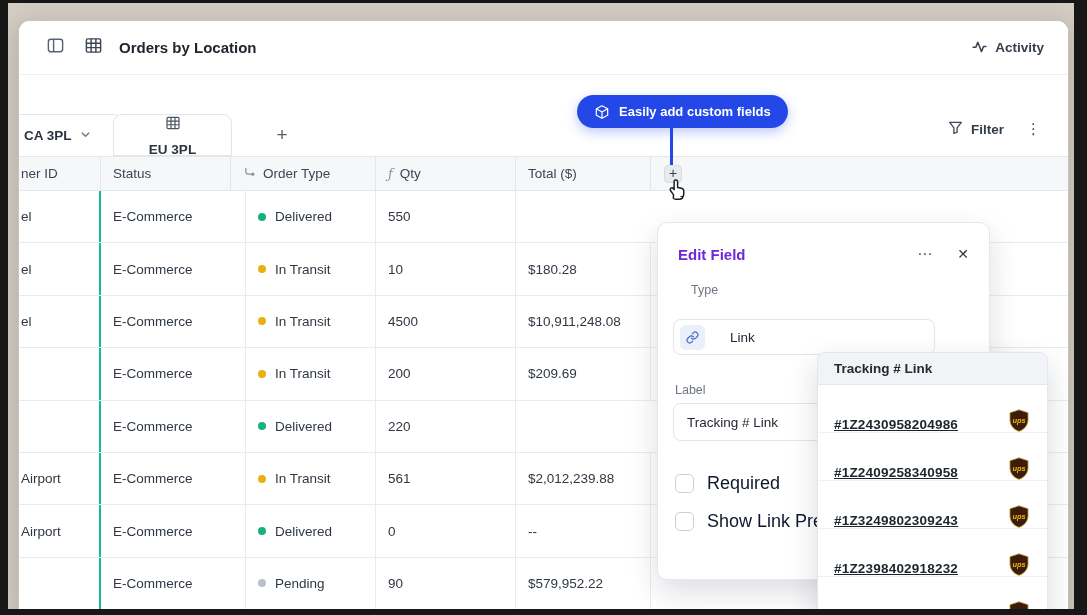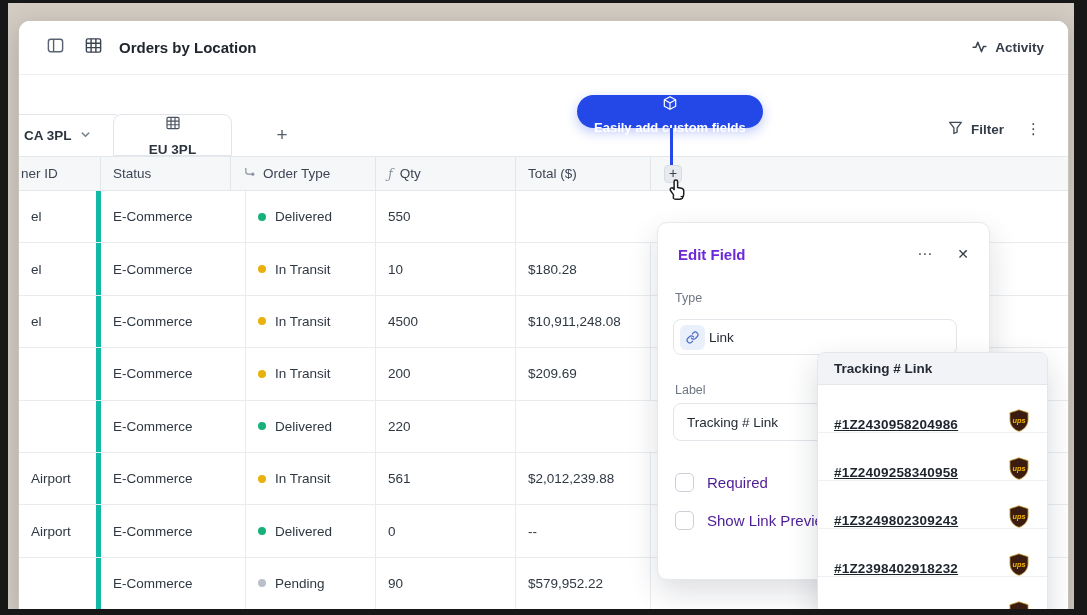--- a/index.html
+++ b/index.html
@@ -60,7 +60,7 @@
 
   
   .tooltip { position:absolute; left:577px; top:95px; height:33px; background:#2448e8; border-radius:17px;
-    display:flex; align-items:center; gap:9px; padding:0 17px; z-index:50; box-shadow:0 4px 12px rgba(36,72,232,.3);flex-direction:column; }
+    display:flex; align-items:center; gap:9px; padding:0 17px; z-index:50; box-shadow:0 4px 12px rgba(36,72,232,.3); }
   .tooltip span { color:#fff; font-size:13px; font-weight:bold; white-space:nowrap; }
   .connector { position:absolute; left:670px; top:128px; width:3px; height:37px; background:#2448e8; z-index:50; }
 

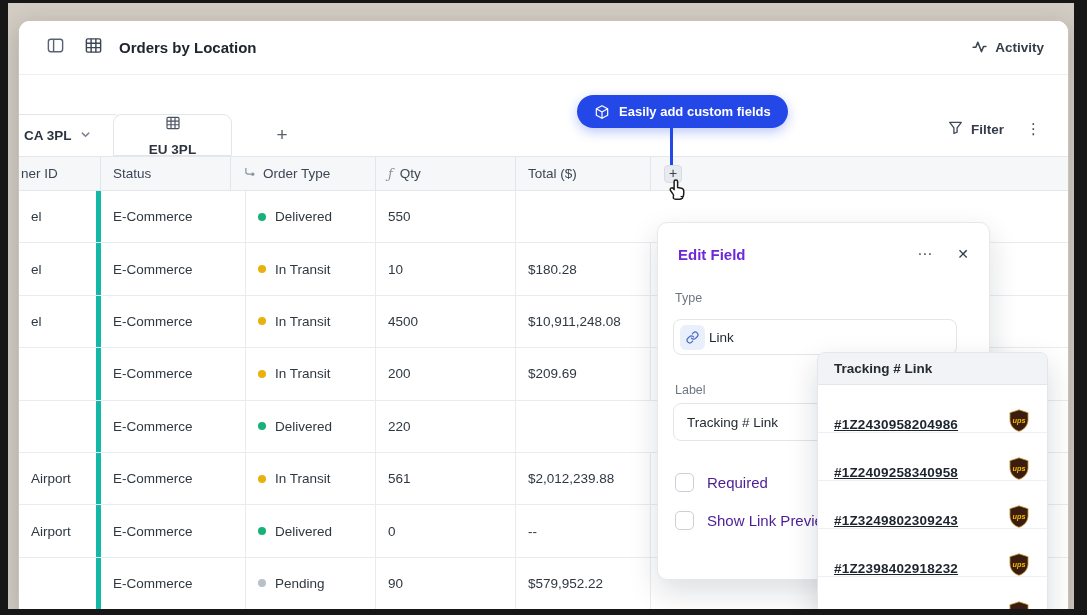--- a/index.html
+++ b/index.html
@@ -45,7 +45,7 @@
   .th { display:flex; align-items:center; font-size:13.5px; color:#3d4654; padding-left:12px; gap:7px; }
   .tr { display:flex; height:52.4px; border-bottom:1px solid #e9ecef; background:#fff; }
   .td { display:flex; align-items:center; font-size:13.5px; color:#2f3842; padding-left:12px; overflow:hidden; }
-  .c1 { width:82px; border-right:5px solid #14b8a6; padding-left:12px; }
+  .c1 { width:82px; border-right:2px solid #14b8a6; padding-left:2px; }
   .c2 { width:145px; border-right:1px solid #e9ecef; }
   .c3 { width:130px; border-right:1px solid #e9ecef; }
   .c4 { width:140px; border-right:1px solid #e9ecef; }

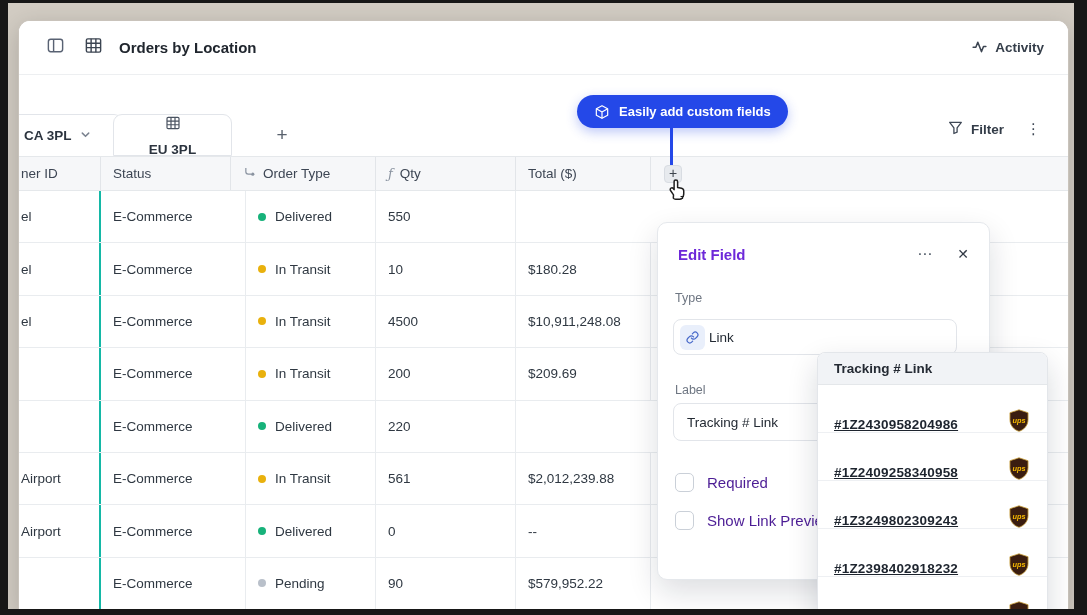--- a/index.html
+++ b/index.html
@@ -73,7 +73,7 @@
   .popup-menu { font-size:15px; color:#4b5563; cursor:pointer; letter-spacing:1px; }
   .popup-close { font-size:14px; color:#323a45; cursor:pointer; }
   .field-label { position:absolute; left:17px; font-size:12.5px; color:#6e7682; }
-  .lbl-type { top:68px; }
+  .lbl-type { top:60px;margin-left:16px; }
   .lbl-label { top:160px; }
   .type-box { position:absolute; left:15px; top:96px; width:284px; height:36px; border:1px solid #e2e5ea; border-radius:8px;
     display:flex; align-items:center; padding:0 6px; gap:4px; cursor:pointer; background:#fff; }

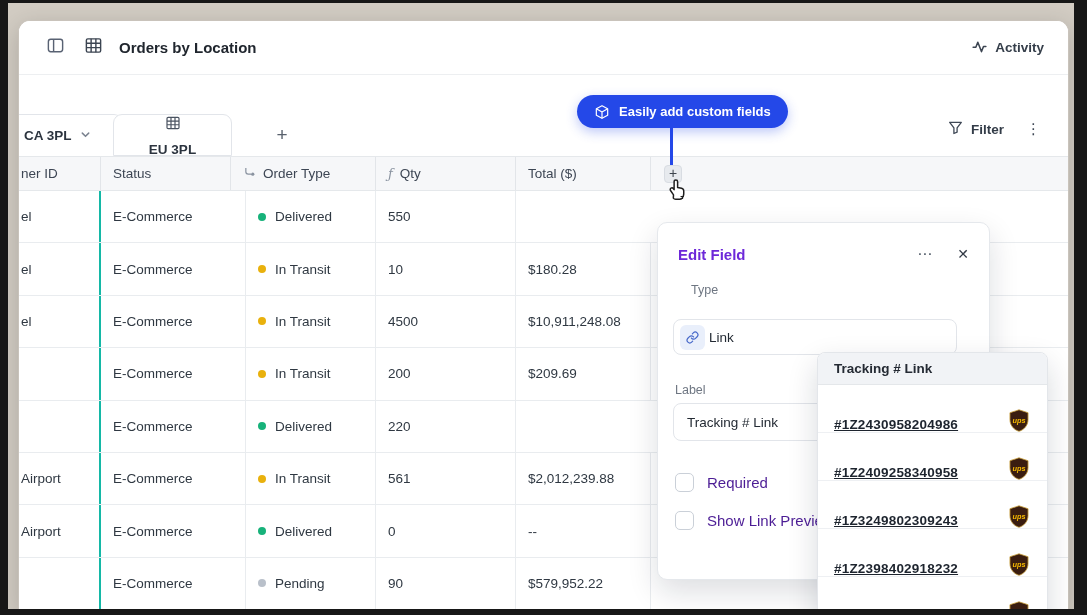--- a/index.html
+++ b/index.html
@@ -75,8 +75,8 @@
   .field-label { position:absolute; left:17px; font-size:12.5px; color:#6e7682; }
   .lbl-type { top:60px;margin-left:16px; }
   .lbl-label { top:160px; }
-  .type-box { position:absolute; left:15px; top:96px; width:284px; height:36px; border:1px solid #e2e5ea; border-radius:8px;
-    display:flex; align-items:center; padding:0 6px; gap:4px; cursor:pointer; background:#fff; }
+  .type-box { position:absolute; left:15px; top:96px; width:262px; height:36px; border:1px solid #e2e5ea; border-radius:8px;
+    display:flex; align-items:center; padding:0 6px; gap:25px; cursor:pointer; background:#fff; }
   .type-icon-sq { width:25px; height:25px; background:#e9effb; border-radius:6px; display:flex; align-items:center; justify-content:center; }
   .type-box span { font-size:13.5px; color:#232a33; }
   .label-input { position:absolute; left:15px; top:180px; width:298px; height:38px; border:1px solid #e2e5ea; border-radius:8px;

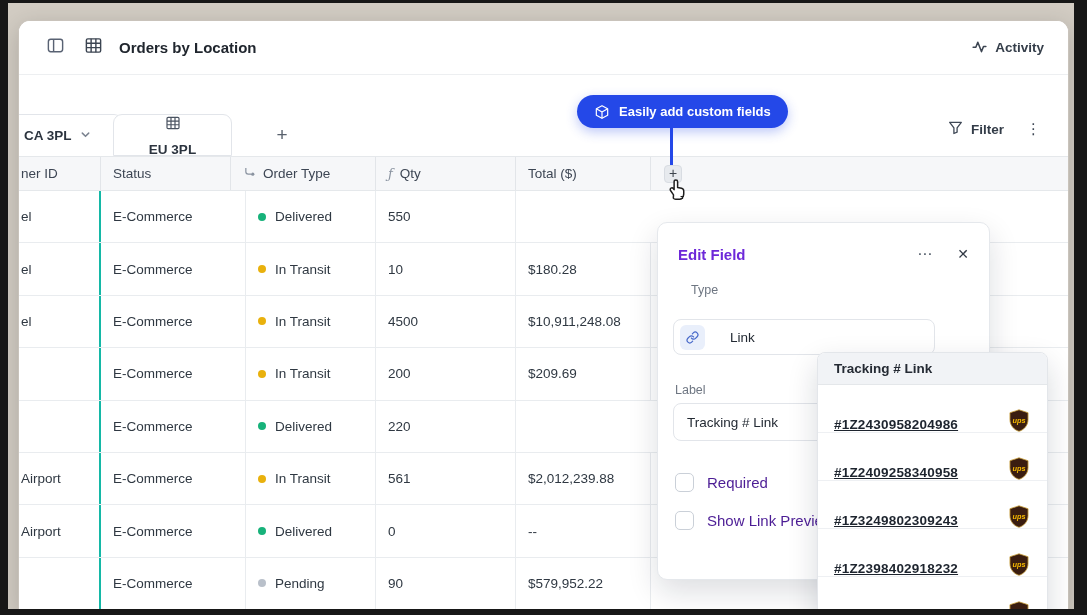--- a/index.html
+++ b/index.html
@@ -85,7 +85,7 @@
   .check-required { top:250px; }
   .check-preview { top:288px; }
   .checkbox { width:19px; height:19px; border:1.5px solid #cad0d8; border-radius:5px; background:#fff; flex:none; }
-  .check-row span { font-size:15px; color:#4c1d95; }
+  .check-row span { font-size:18px; color:#0f172a; }
 
   
   .track-panel { position:absolute; left:817px; top:352px; width:231px; height:276px; background:#fff;

